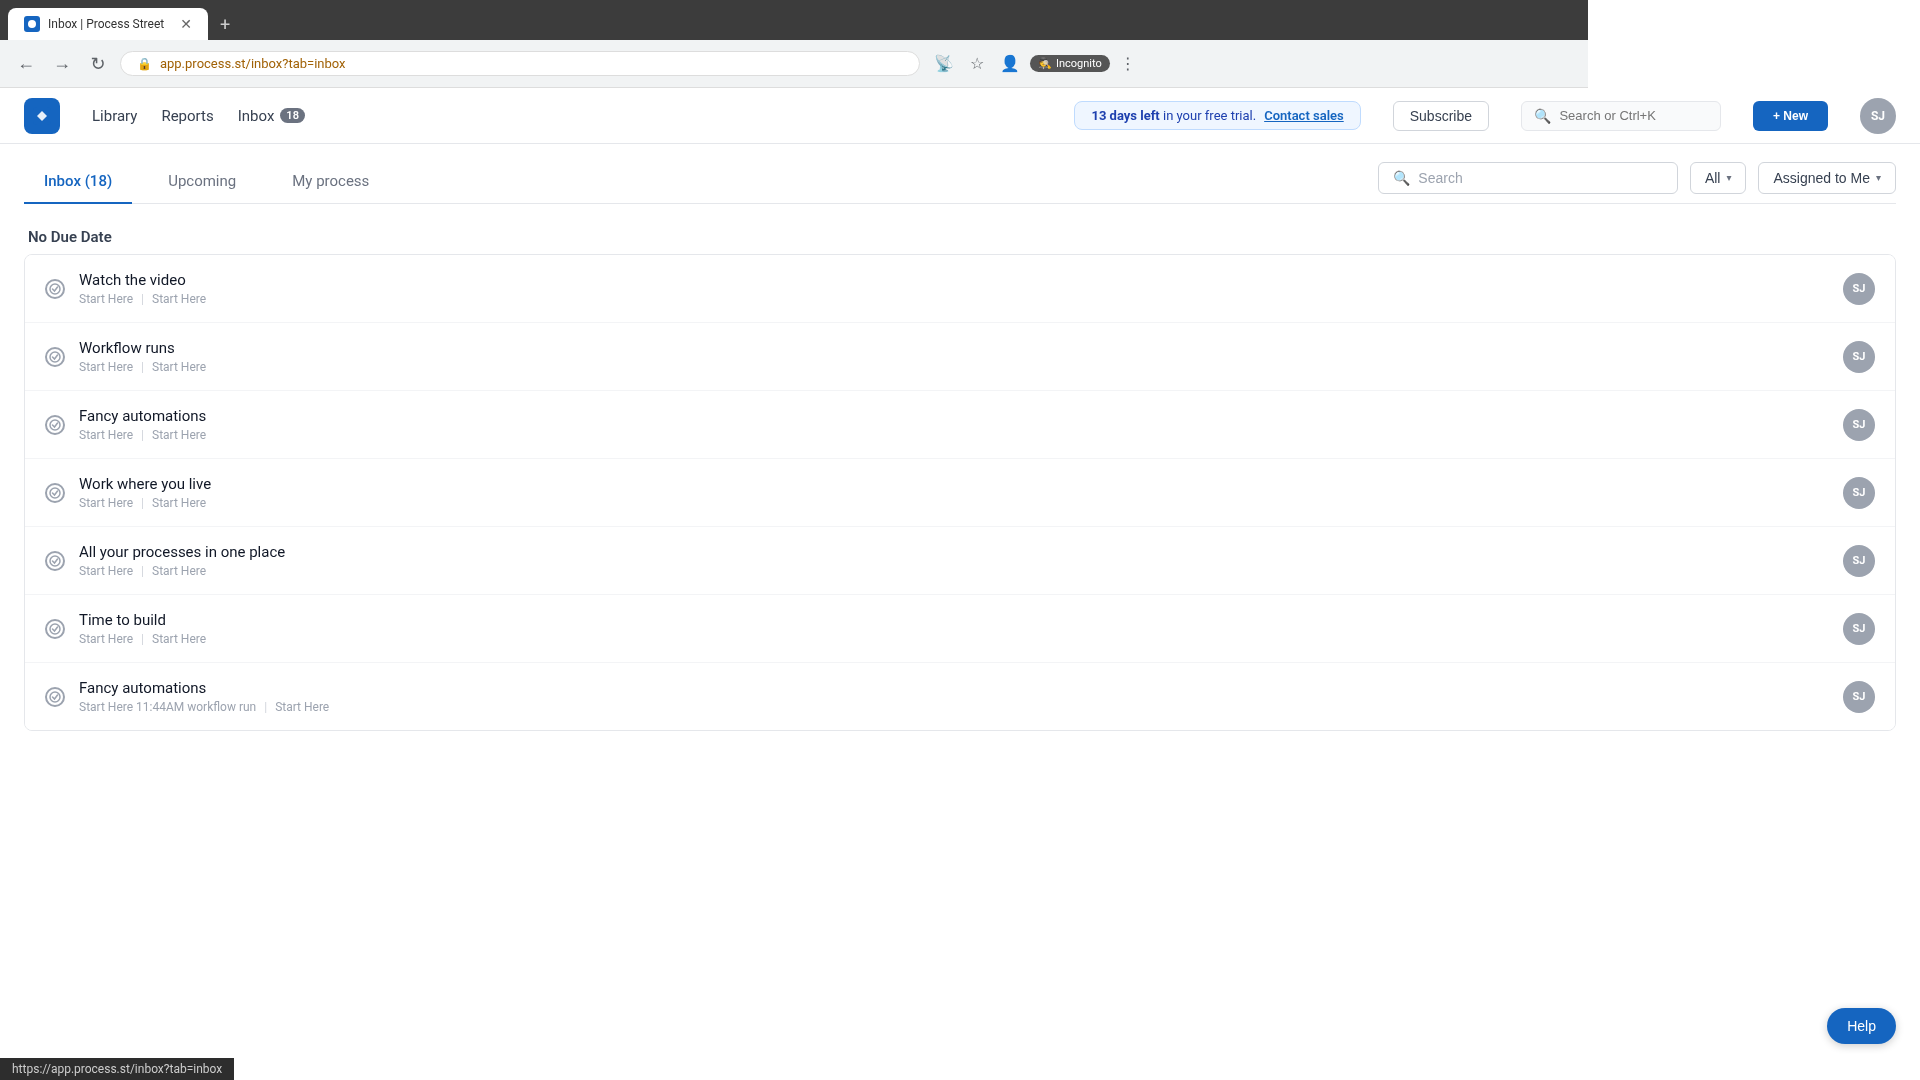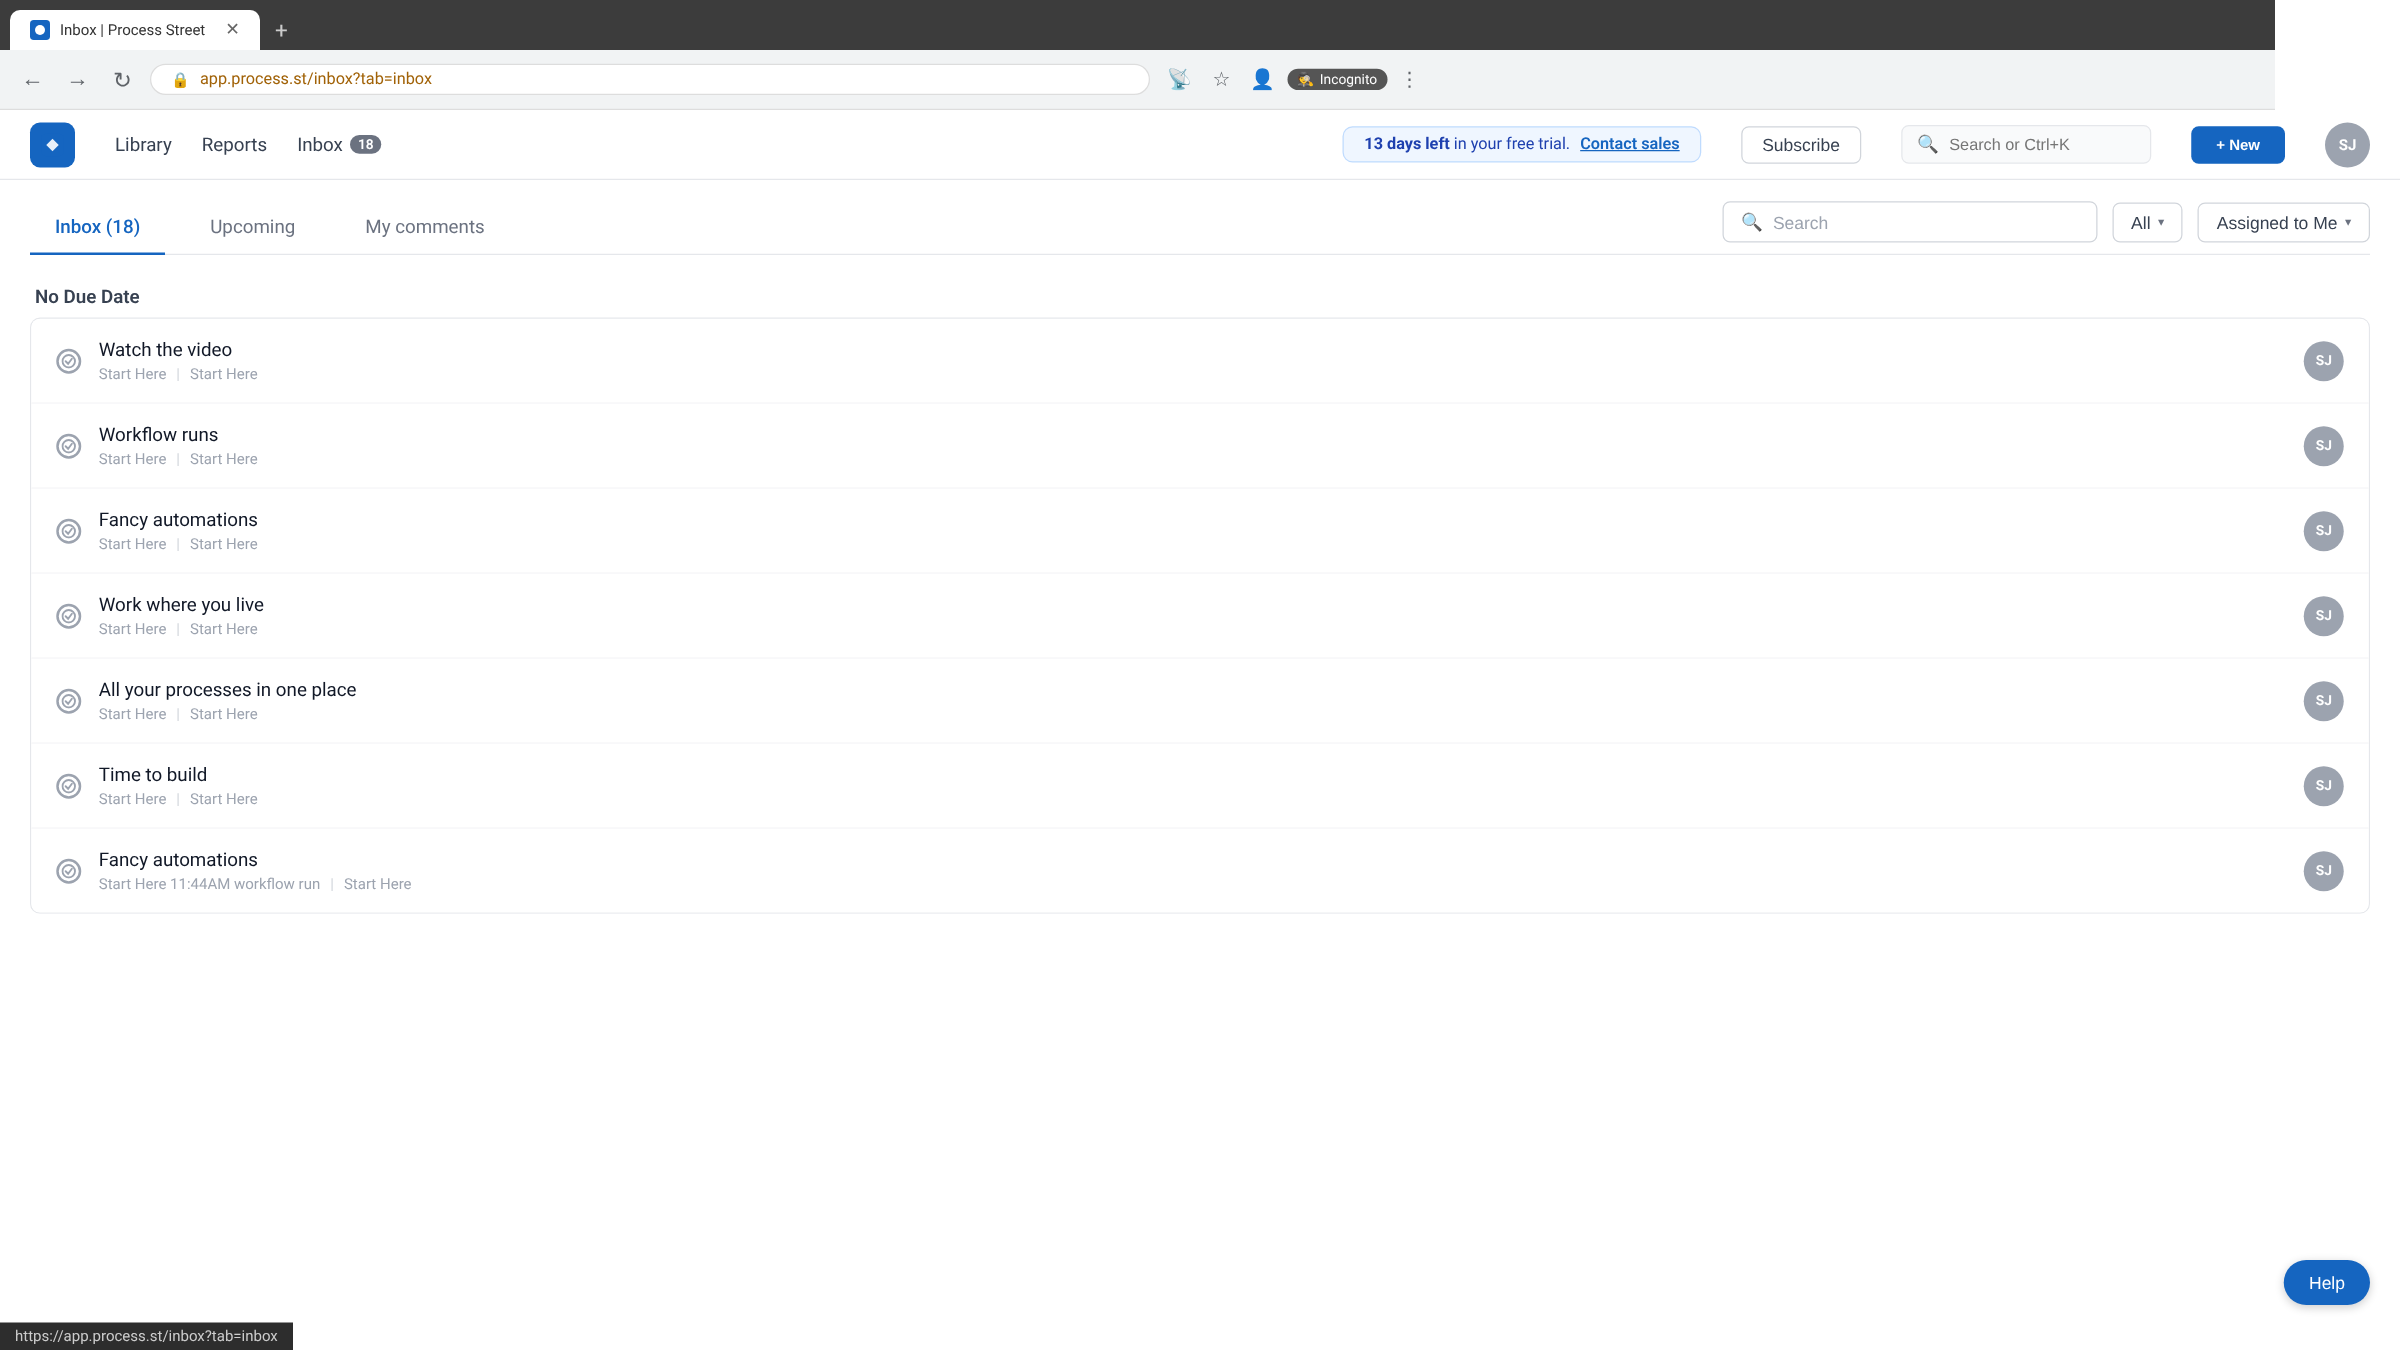--- a/index.html
+++ b/index.html
@@ -6,7 +6,7 @@
     body { font-family: -apple-system, BlinkMacSystemFont, 'Segoe UI', Roboto, sans-serif; background: #fff; color: #1a1a2e; font-size: 14px; }
 
     
-    .browser-chrome { background: #2d2d2d; width: 1820px; }
+    .browser-chrome { background: #2d2d2d; width: 1588px; }
     .browser-tab-bar { background: #3c3c3c; display: flex; align-items: center; padding: 8px 8px 0; height: 40px; gap: 4px; }
     .browser-tab { background: #fff; border-radius: 8px 8px 0 0; padding: 6px 16px; display: flex; align-items: center; gap: 8px; font-size: 13px; color: #333; min-width: 200px; height: 32px; }
     .browser-tab .favicon { width: 16px; height: 16px; background: #1565c0; border-radius: 3px; display: flex; align-items: center; justify-content: center; }

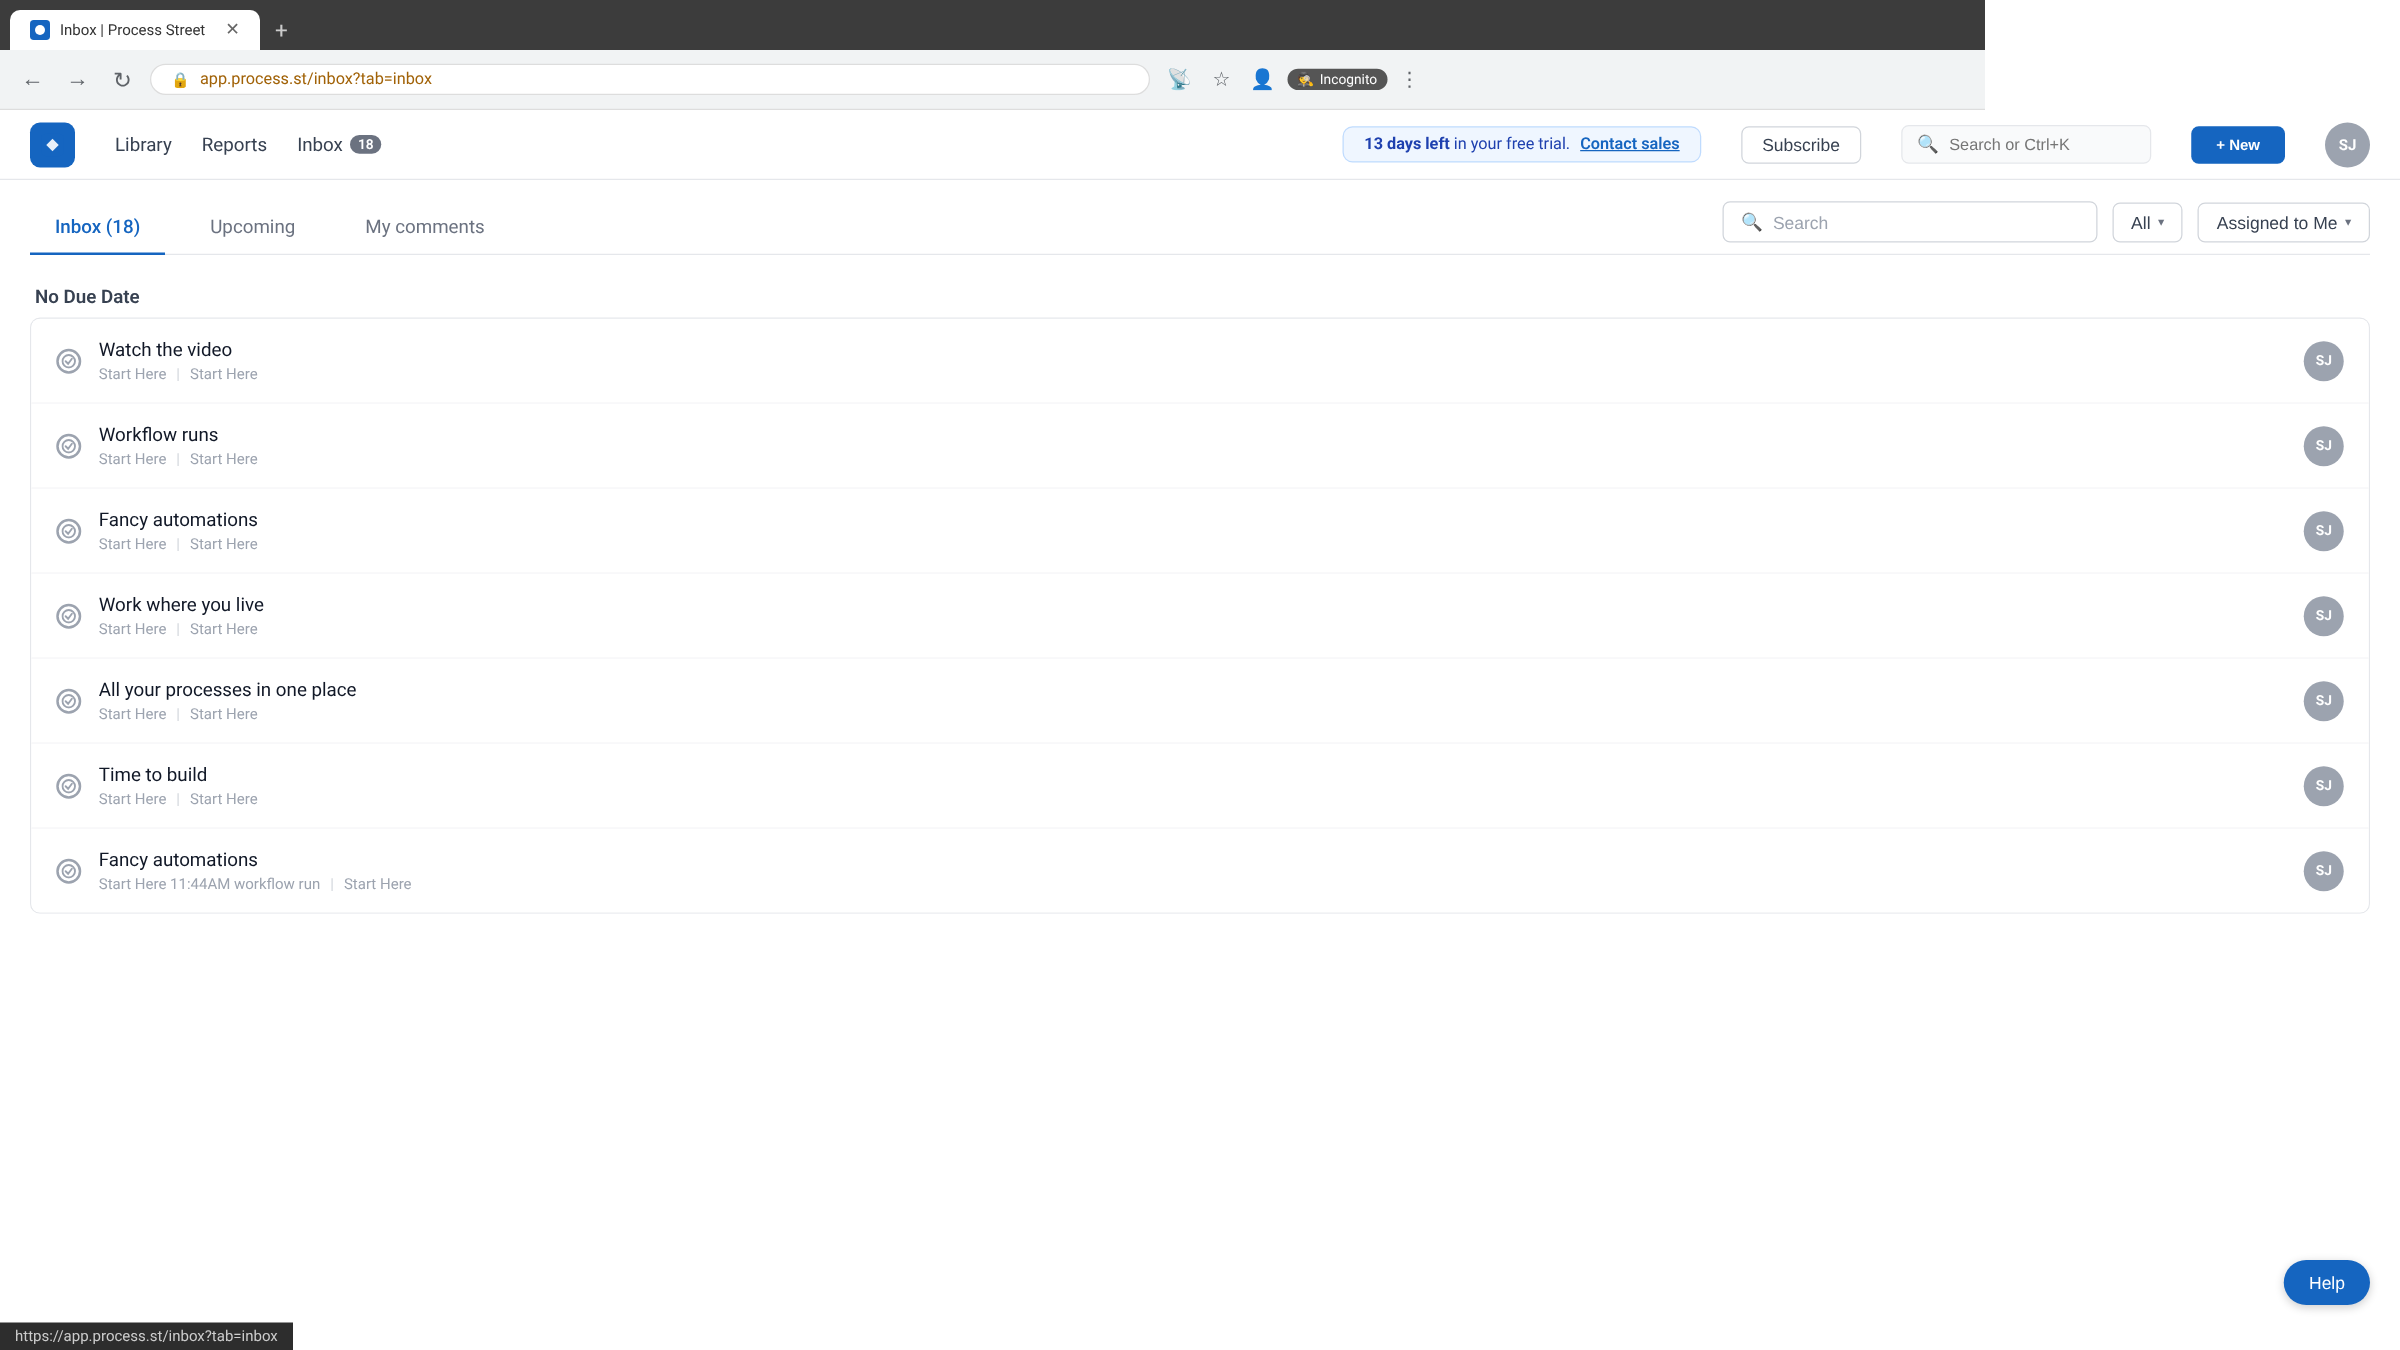--- a/index.html
+++ b/index.html
@@ -149,7 +149,7 @@
   <div class="tabs-bar">
     <div class="tab active">Inbox (18)</div>
     <div class="tab">Upcoming</div>
-    <div class="tab">My comments</div>
+    <div class="tab">My process</div>
 
     <div class="tab-filters">
       <div class="search-filter">

